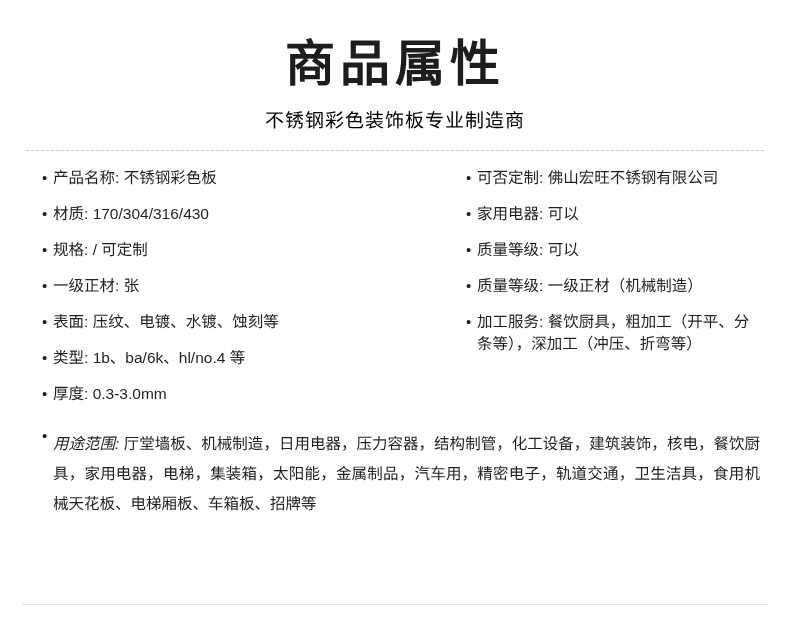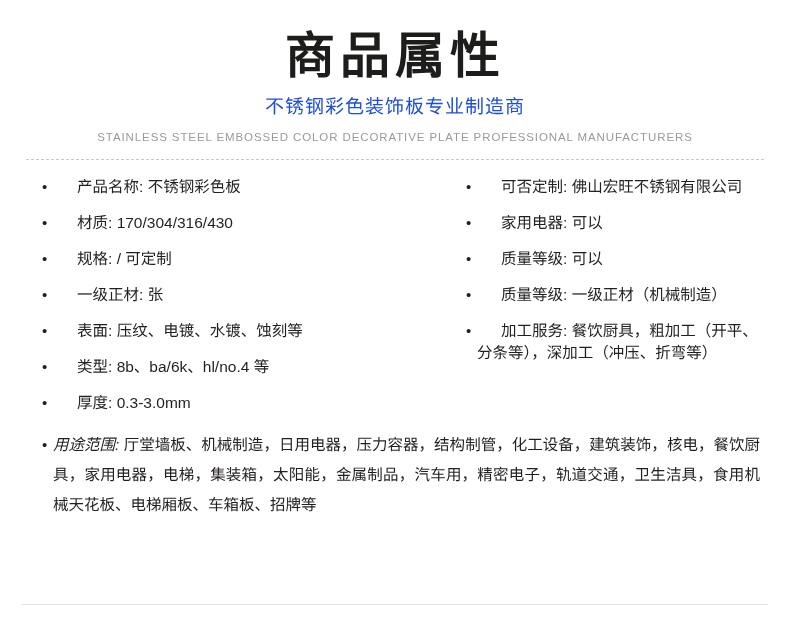--- a/index.html
+++ b/index.html
@@ -33,7 +33,7 @@
     letter-spacing: 5px;
     line-height: 60px;
     color: #1d1d1b;
-    margin: 4px;
+    margin: 12px;
   }
   .sub-title {
     font-size: 19px;

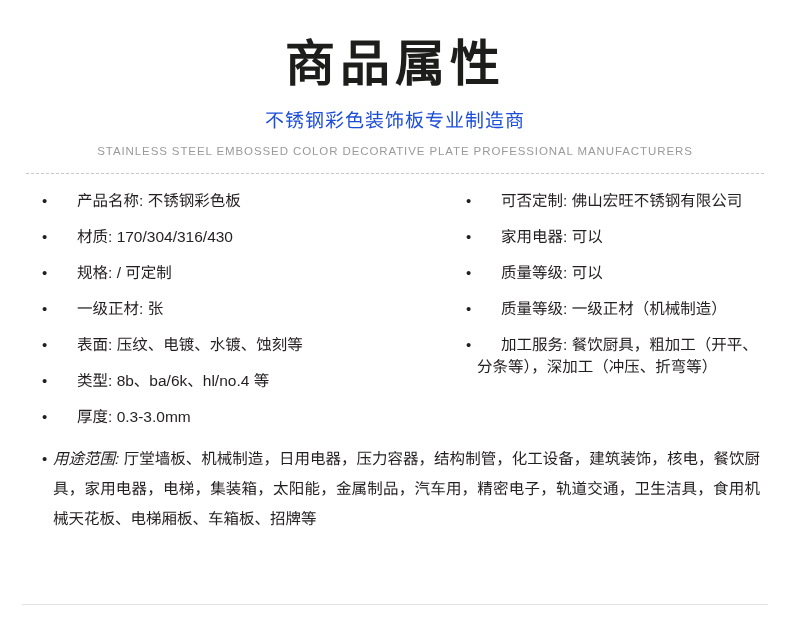--- a/index.html
+++ b/index.html
@@ -39,7 +39,7 @@
     font-size: 19px;
     line-height: 30px;
     letter-spacing: 1px;
-    color: #1d4ed8;
+    color: #000000;
     margin: 6px 0 0 0;
     font-weight: normal;
   }

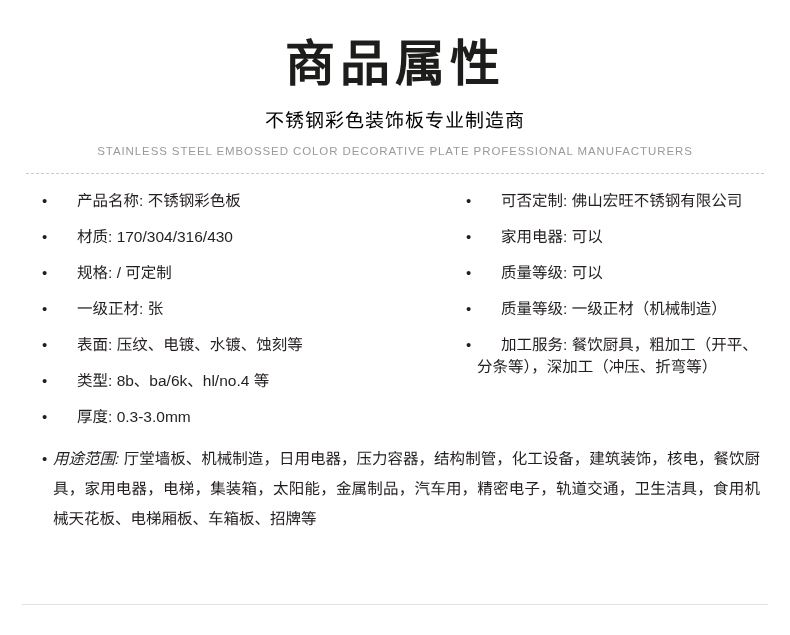--- a/index.html
+++ b/index.html
@@ -132,7 +132,6 @@
   <div class="header">
     <h1 class="main-title">商品属性</h1>
     <p class="sub-title">不锈钢彩色装饰板专业制造商</p>
-    <p class="sub-title-en">STAINLESS STEEL EMBOSSED COLOR DECORATIVE PLATE PROFESSIONAL MANUFACTURERS</p>
   </div>
 
   <hr class="divider">

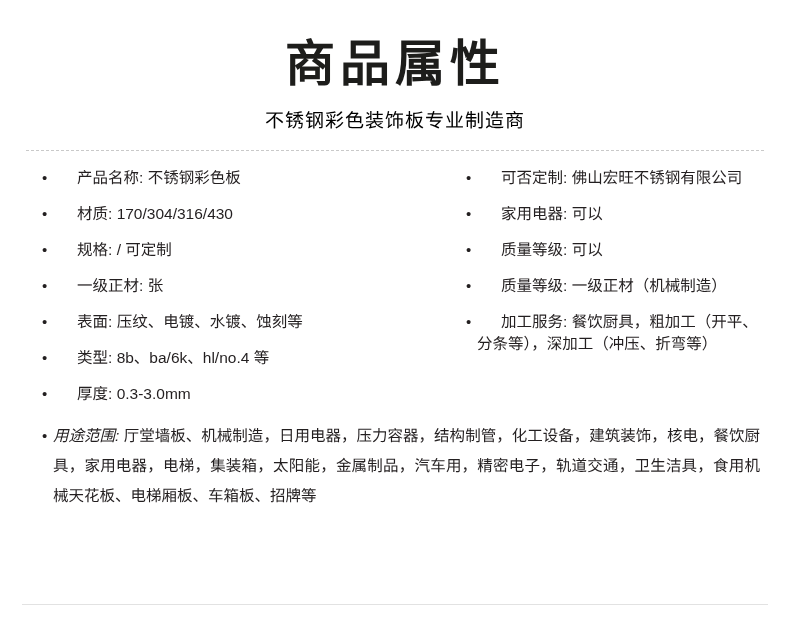--- a/index.html
+++ b/index.html
@@ -94,7 +94,6 @@
   }
   .spec-text .lbl {
     font-style: normal;
-    margin-left: 24px;
   }
   .italic-label {
     font-style: italic;

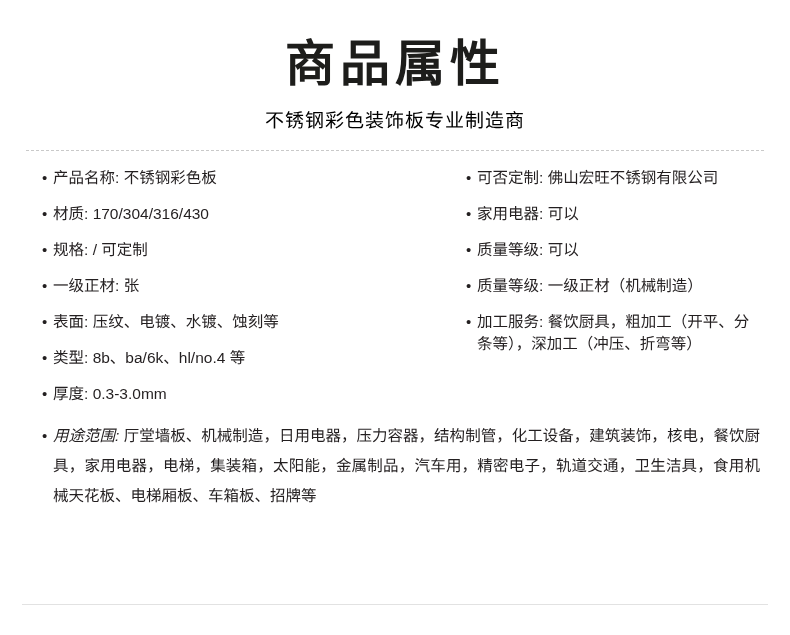--- a/index.html
+++ b/index.html
@@ -183,7 +183,7 @@
         <span class="bullet">•</span>
         <span class="spec-text">
           <span class="lbl italic-label">类型:</span>
-          <span>8b、ba/6k、hl/no.4 等</span>
+          <span>1b、ba/6k、hl/no.4 等</span>
         </span>
       </div>
 

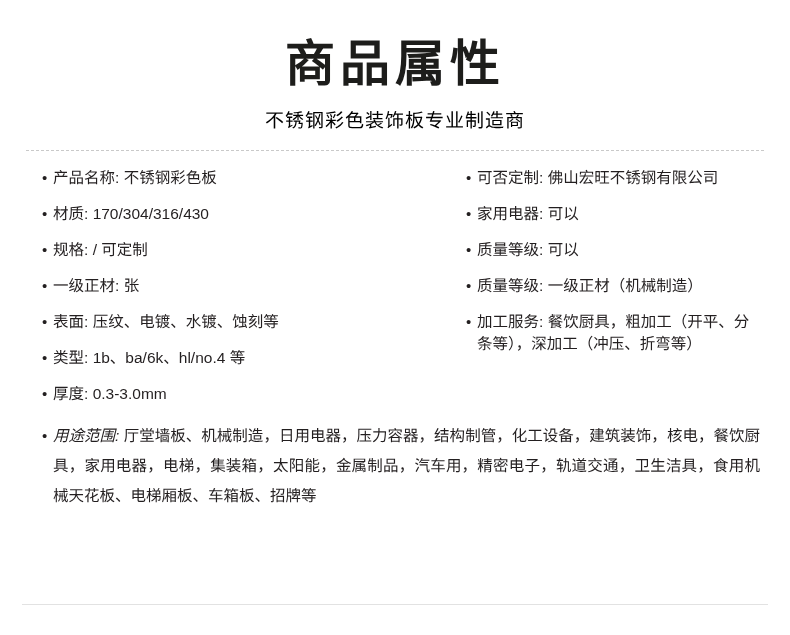--- a/index.html
+++ b/index.html
@@ -113,6 +113,7 @@
     flex: 1 1 auto;
     text-align: justify;
     text-justify: inter-ideograph;
+    margin-top: 8px;
   }
   .bottom-rule {
     position: absolute;

